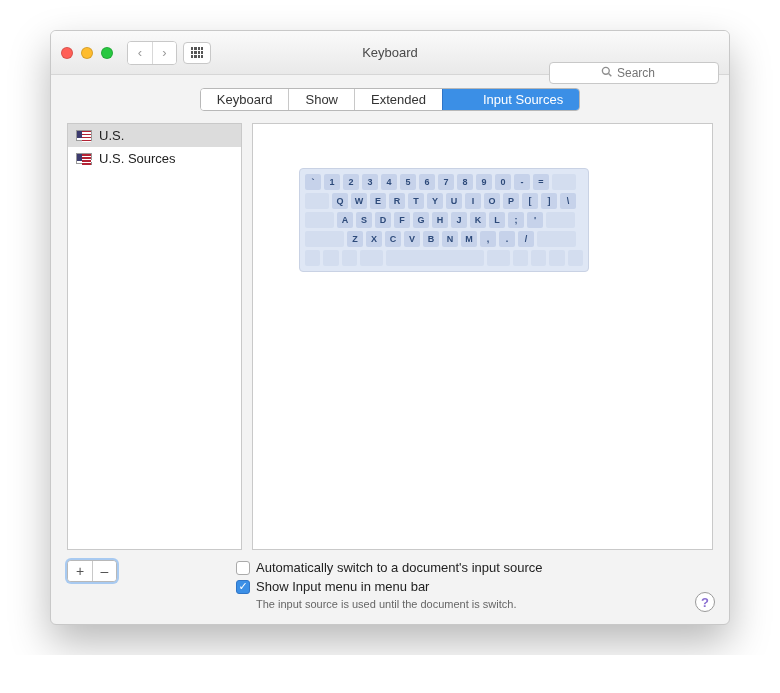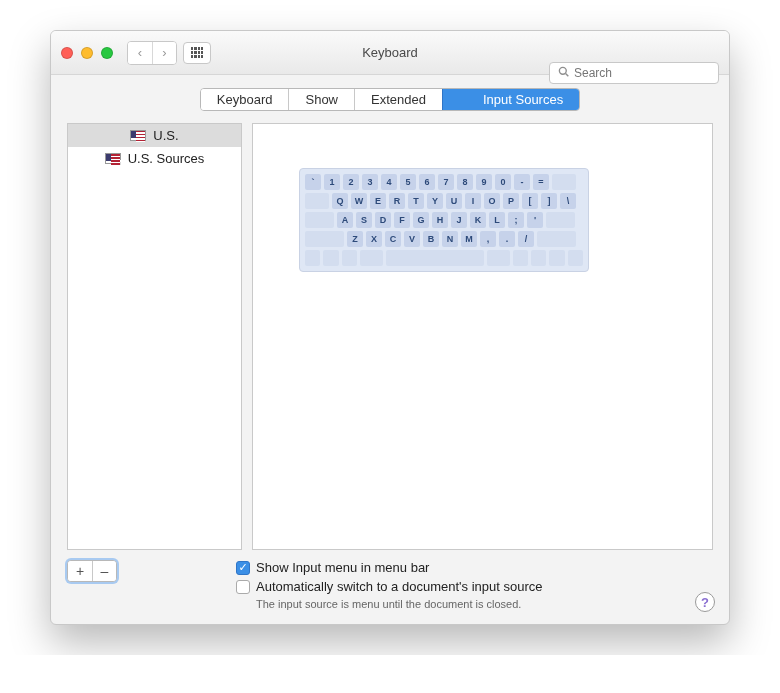--- a/index.html
+++ b/index.html
@@ -43,7 +43,7 @@
 }
 .search {
   margin-left: auto; width: 170px; height: 22px; border: 1px solid #c8c8c8; border-radius: 4px;
-  background: #fff; display: flex; align-items: center; gap: 5px; padding: 0 8px; margin-top: 40px;
+  background: #fff; display: flex; align-items: center; justify-content: center; gap: 5px; padding: 0 8px; margin-top: 40px;
 }
 .search-icon { color: #8e8e8e; font-size: 12px; }
 .search input { border: none; outline: none; font-size: 12px; color: #888; width: 50px; background: transparent; text-align: left; }

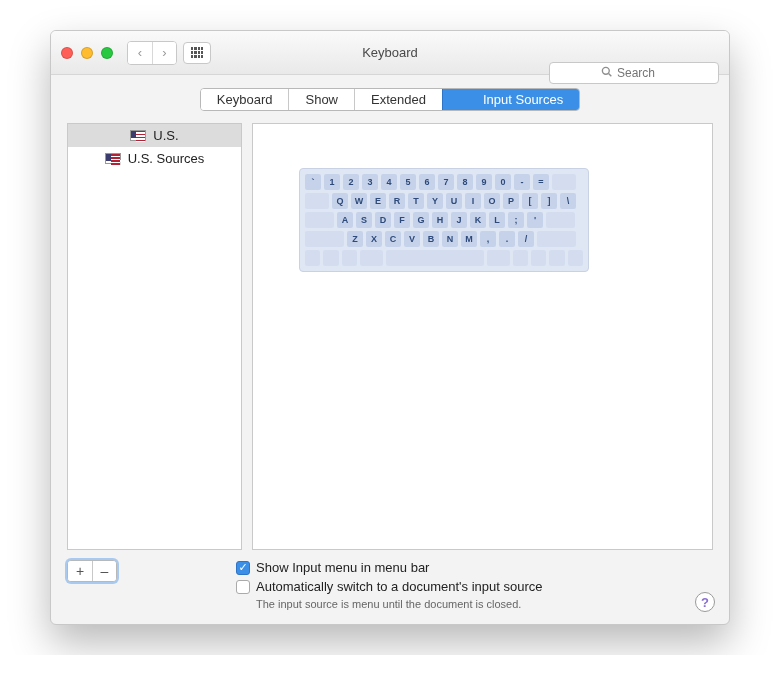--- a/index.html
+++ b/index.html
@@ -70,7 +70,7 @@
 }
 .list-item {
   display: flex; align-items: center; gap: 7px; padding: 4px 8px;
-  font-size: 13px; color: #222; justify-content: center;
+  font-size: 13px; color: #222;
 }
 .list-item.selected { background: #dcdcdc; }
 .flag { width: 16px; height: 11px; border: 0.5px solid #999; position: relative; background: #fff; }

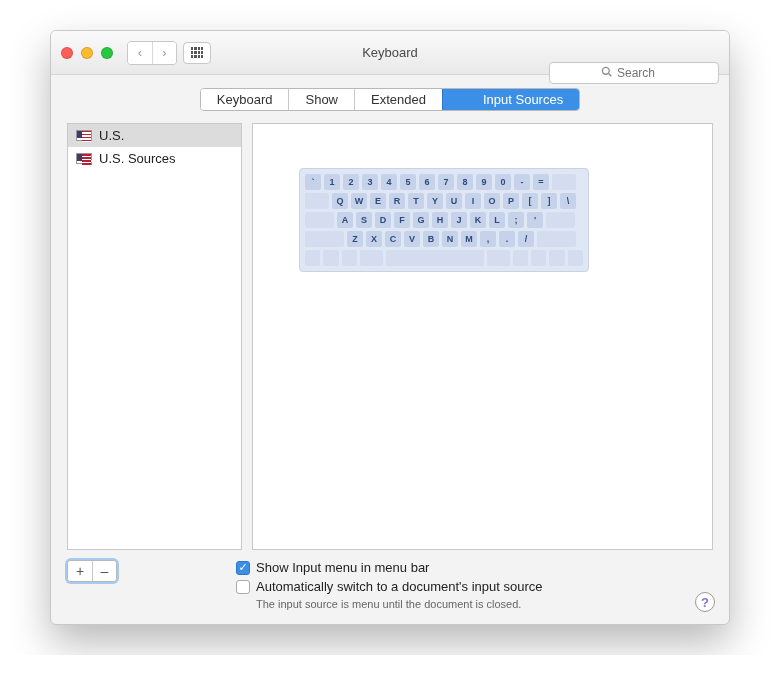--- a/index.html
+++ b/index.html
@@ -279,13 +279,13 @@
 
     <div class="options" style="margin-top:-22px;">
       <div class="opt">
+        <div class="chk"></div>
+        <span>Automatically switch to a document's input source</span>
+      </div>
+      <div class="opt">
         <div class="chk checked"></div>
         <span>Show Input menu in menu bar</span>
       </div>
-      <div class="opt">
-        <div class="chk"></div>
-        <span>Automatically switch to a document's input source</span>
-      </div>
       <div class="hint">The input source is menu until the document is closed.</div>
     </div>
   </div>

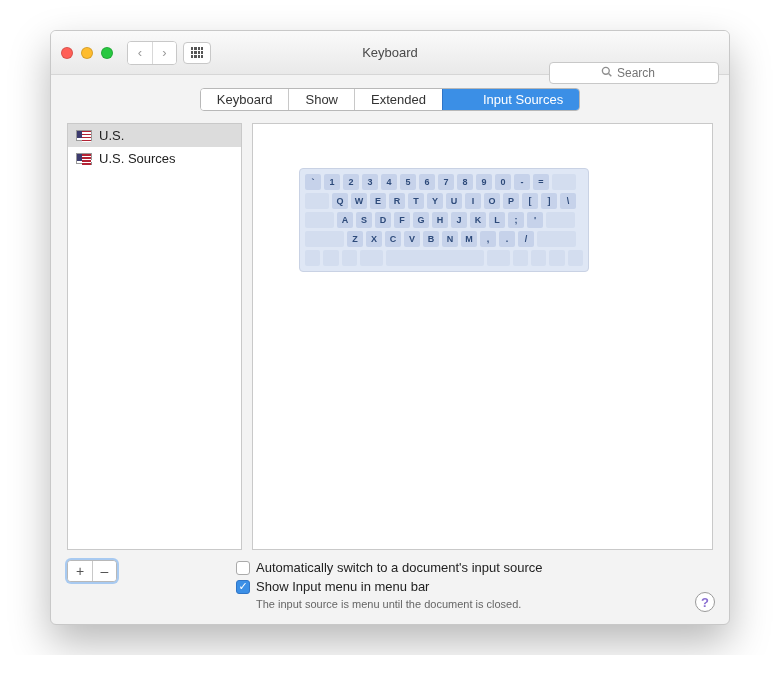--- a/index.html
+++ b/index.html
@@ -286,7 +286,7 @@
         <div class="chk checked"></div>
         <span>Show Input menu in menu bar</span>
       </div>
-      <div class="hint">The input source is menu until the document is closed.</div>
+      <div class="hint">The input source is used until the document is switch.</div>
     </div>
   </div>
 

